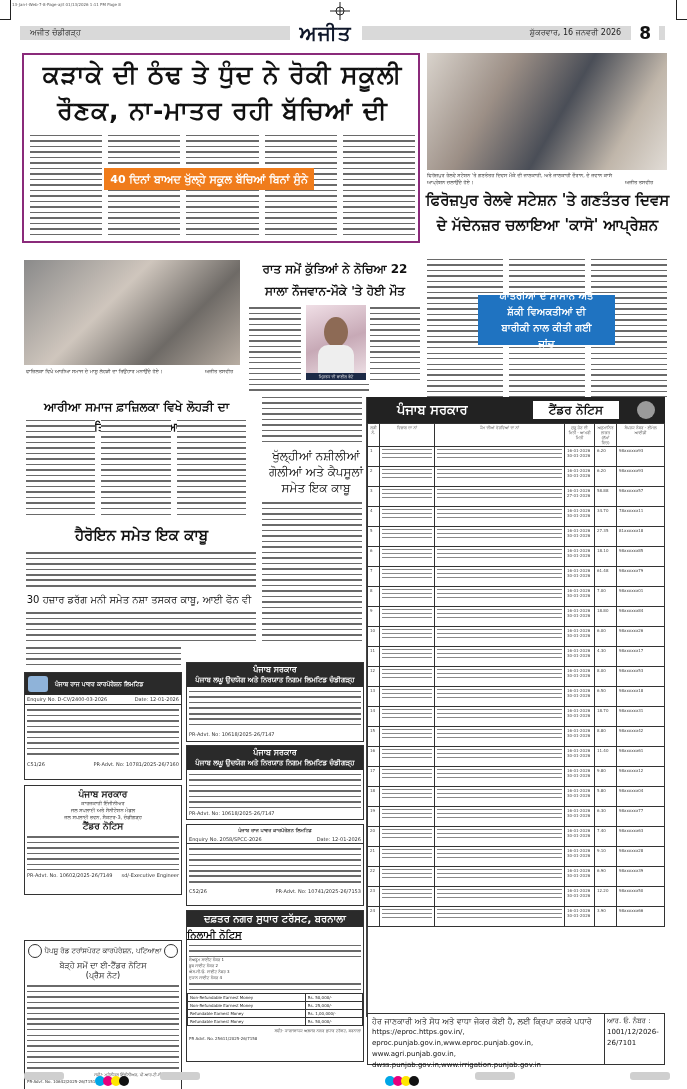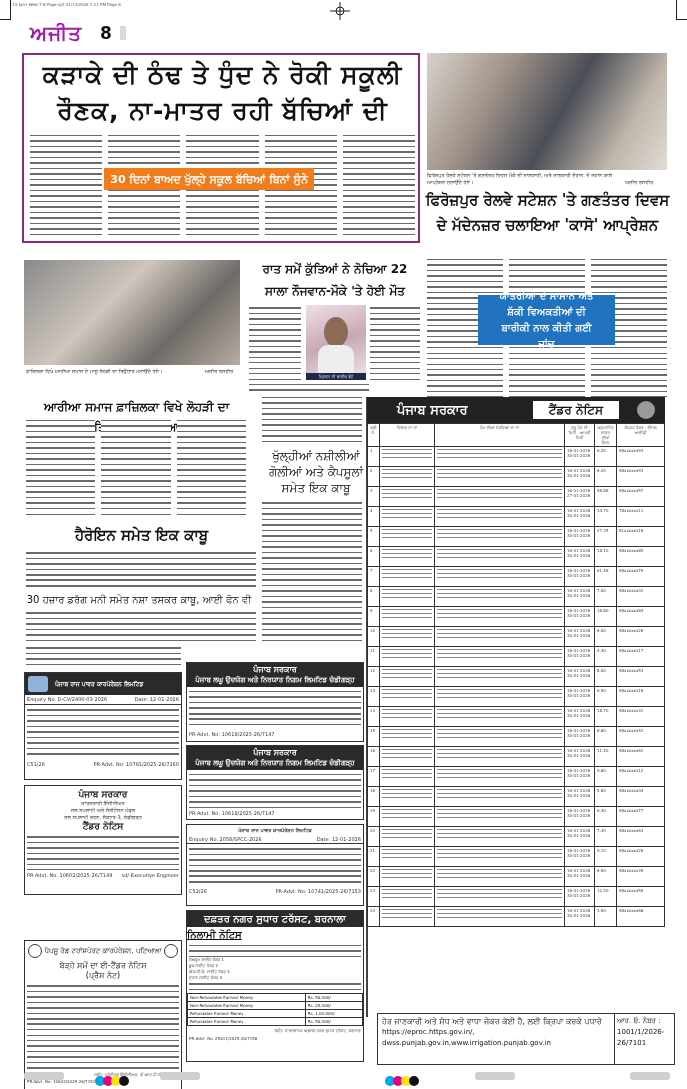--- a/index.html
+++ b/index.html
@@ -54,6 +54,7 @@
 </div>
 
 <div class="abs masthead">
+  <div class="mh-bar">ਅਜੀਤ ਚੰਡੀਗੜ੍ਹ</div>
   <div class="mh-logo">ਅਜੀਤ</div>
   <div class="mh-page">8</div>
   <div style="width:6px;height:14px;background:#d9d9d9"></div>

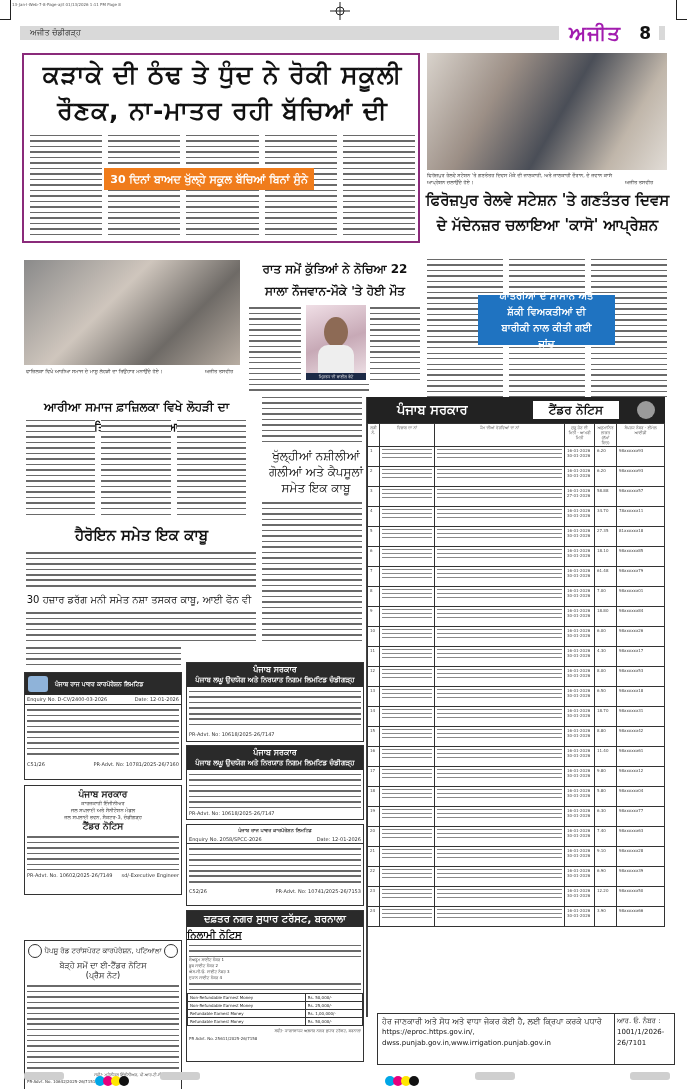--- a/index.html
+++ b/index.html
@@ -9,7 +9,7 @@
 .crop{background:#222}
 .masthead{left:20px;top:22px;width:645px;height:22px;display:flex;align-items:center}
 .mh-bar{height:14px;background:#d9d9d9;flex:1;display:flex;align-items:center;padding:0 10px;font-size:8px;color:#222}
-.mh-logo{font-family:"DejaVu Serif",serif;font-weight:bold;color:#a21caf;font-size:20px;padding:0 10px;letter-spacing:1px}
+.mh-logo{font-family:"DejaVu Serif",serif;font-weight:bold;color:#0f172a;font-size:20px;padding:0 10px;letter-spacing:1px}
 .mh-page{font-weight:bold;font-size:17px;padding:0 8px;color:#111}
 .mh-date{justify-content:flex-end}
 .purplebox{left:22px;top:53px;width:398px;height:190px;border:2px solid #8a2a7a}

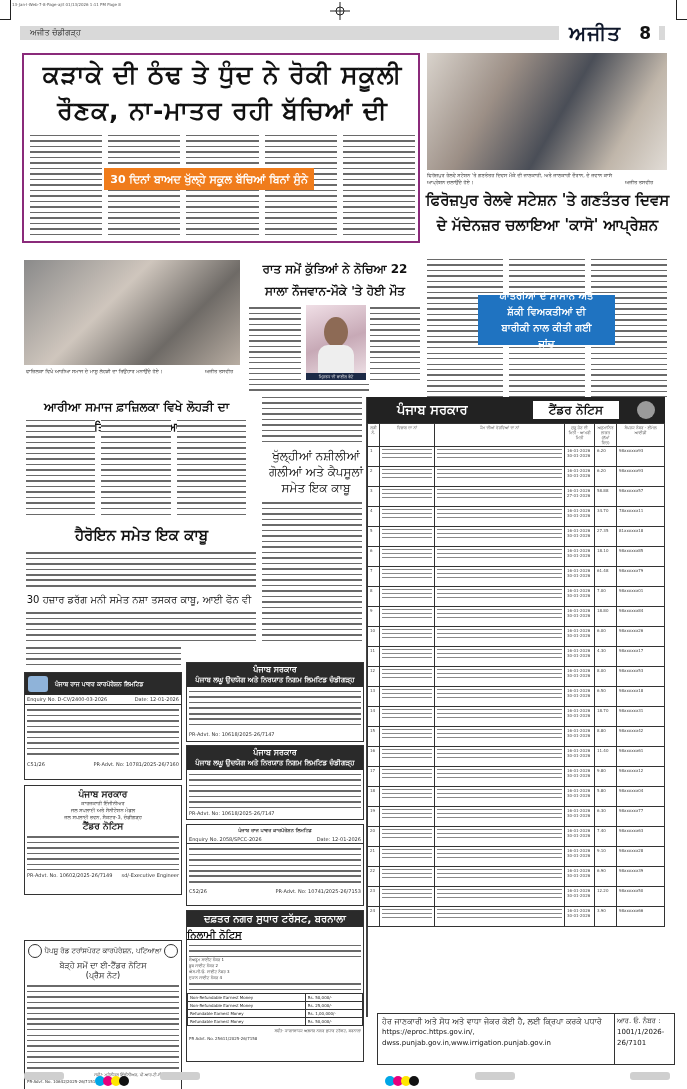--- a/index.html
+++ b/index.html
@@ -56,6 +56,7 @@
 <div class="abs masthead">
   <div class="mh-bar">ਅਜੀਤ ਚੰਡੀਗੜ੍ਹ</div>
   <div class="mh-logo">ਅਜੀਤ</div>
+  <div class="mh-bar mh-date">ਸ਼ੁੱਕਰਵਾਰ, 16 ਜਨਵਰੀ 2026</div>
   <div class="mh-page">8</div>
   <div style="width:6px;height:14px;background:#d9d9d9"></div>
 </div>

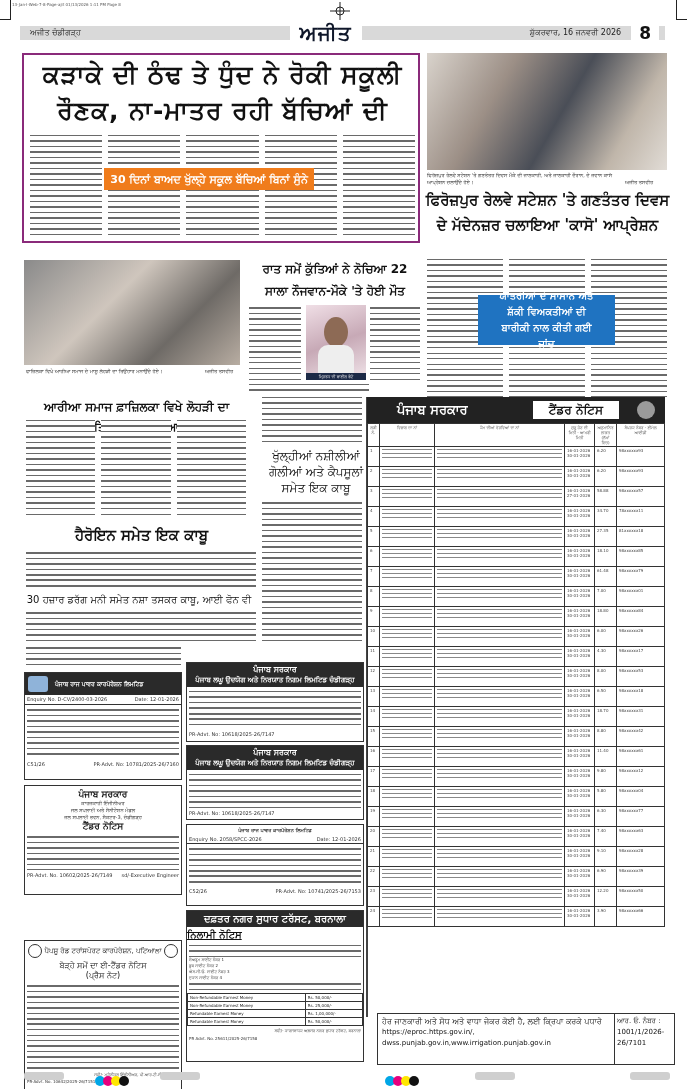--- a/index.html
+++ b/index.html
@@ -70,7 +70,7 @@
     <div></div>
     <div></div>
 </div>
-<div class="abs orange">30 ਦਿਨਾਂ ਬਾਅਦ ਖੁੱਲ੍ਹੇ ਸਕੂਲ ਬੱਚਿਆਂ ਬਿਨਾਂ ਸੁੰਨੇ</div>
+<div class="abs orange">40 ਦਿਨਾਂ ਬਾਅਦ ਖੁੱਲ੍ਹੇ ਸਕੂਲ ਬੱਚਿਆਂ ਬਿਨਾਂ ਸੁੰਨੇ</div>
 
 <div class="abs photo2" style="left:427px;top:53px;width:240px;height:117px"></div>
 <div class="abs caption" style="left:427px;top:172px;width:200px">ਫਿਰੋਜ਼ਪੁਰ ਰੇਲਵੇ ਸਟੇਸ਼ਨ 'ਤੇ ਗਣਤੰਤਰ ਦਿਵਸ ਮੌਕੇ ਦੀ ਜਾਣਕਾਰੀ, ਅਤੇ ਜਾਣਕਾਰੀ ਦੌਰਾਨ, ਦੇ ਜਵਾਨ ਕਾਸੋ ਆਪ੍ਰੇਸ਼ਨ ਚਲਾਉਂਦੇ ਹੋਏ।</div>

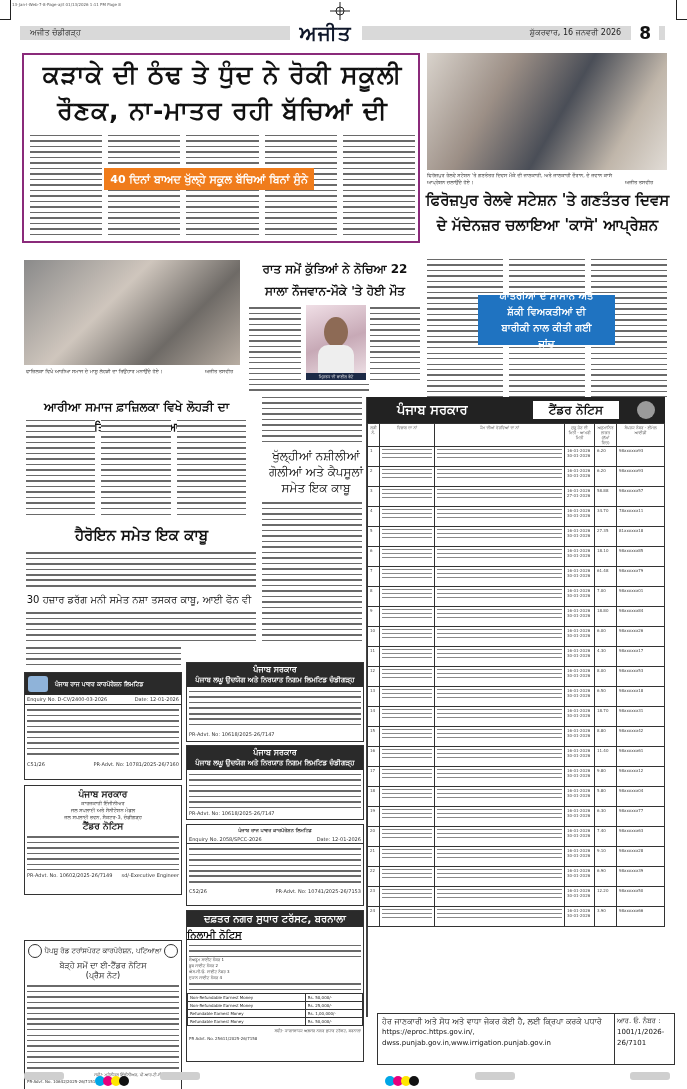--- a/index.html
+++ b/index.html
@@ -637,7 +637,7 @@
       </tbody>
   </table>
 </div>
-<div class="abs" style="left:377px;top:1013px;width:298px;height:52px;border:1px solid #333;display:flex">
+<div class="abs" style="left:367px;top:1013px;width:298px;height:52px;border:1px solid #333;display:flex">
   <div style="flex:1;padding:2px 4px;font-size:8px;line-height:11px">
     <div>ਹੋਰ ਜਾਣਕਾਰੀ ਅਤੇ ਸੋਧ ਅਤੇ ਵਾਧਾ ਜੇਕਰ ਕੋਈ ਹੈ, ਲਈ ਕ੍ਰਿਪਾ ਕਰਕੇ ਪਧਾਰੋ</div>
     <div style="font-size:7px">https://eproc.https.gov.in/,</div>

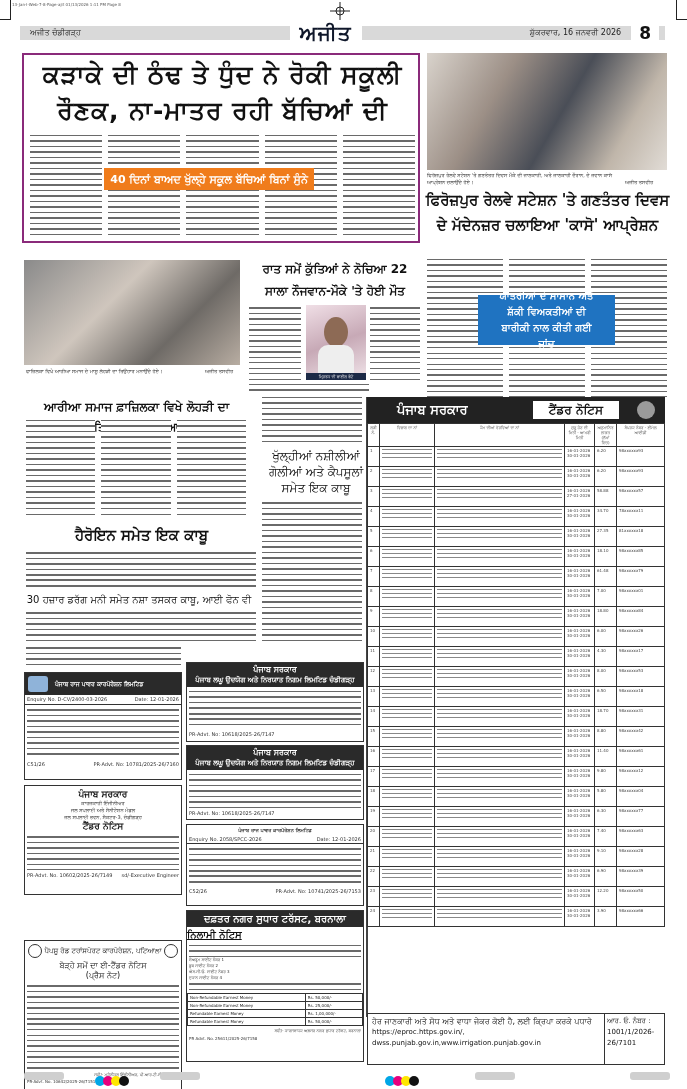--- a/index.html
+++ b/index.html
@@ -643,7 +643,7 @@
     <div style="font-size:7px">https://eproc.https.gov.in/,</div>
     <div style="font-size:7px">dwss.punjab.gov.in,www.irrigation.punjab.gov.in</div>
   </div>
-  <div style="width:60px;border-left:1px solid #333;padding:2px;font-size:7px;line-height:11px">ਆਰ. ਓ. ਨੰਬਰ : 1001/1/2026-26/7101</div>
+  <div style="width:60px;border-left:1px solid #333;padding:2px;font-size:7px;line-height:11px">ਆਰ. ਓ. ਨੰਬਰ : 1001/12/2026-26/7101</div>
 </div>
 
 <div class="abs" style="left:95px;top:1071px">

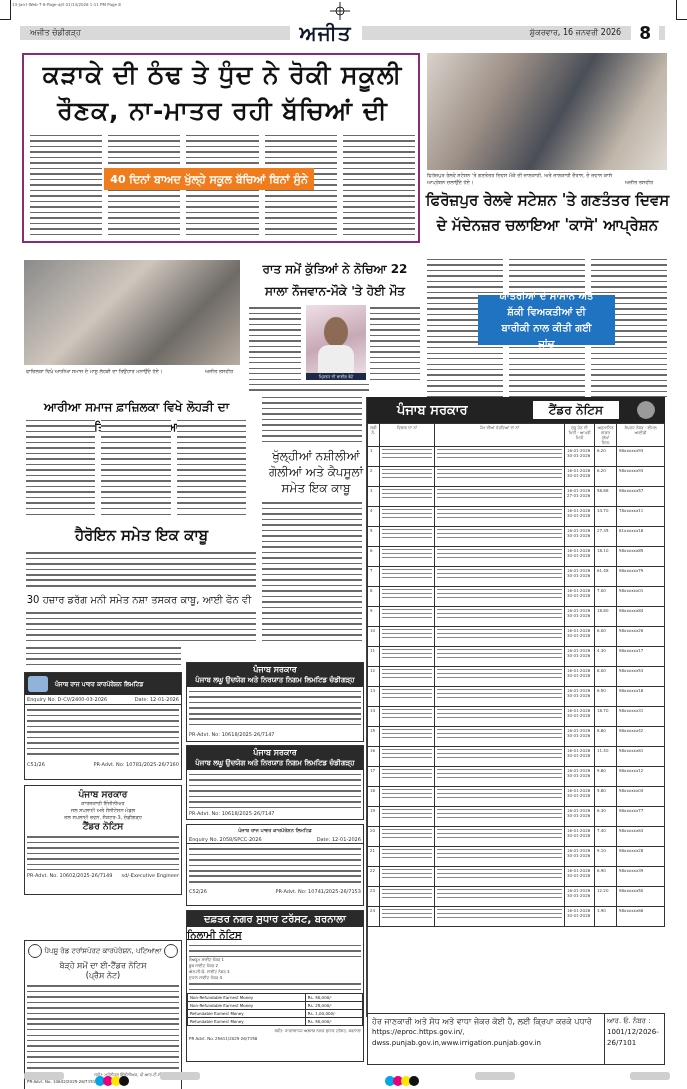--- a/index.html
+++ b/index.html
@@ -641,6 +641,7 @@
   <div style="flex:1;padding:2px 4px;font-size:8px;line-height:11px">
     <div>ਹੋਰ ਜਾਣਕਾਰੀ ਅਤੇ ਸੋਧ ਅਤੇ ਵਾਧਾ ਜੇਕਰ ਕੋਈ ਹੈ, ਲਈ ਕ੍ਰਿਪਾ ਕਰਕੇ ਪਧਾਰੋ</div>
     <div style="font-size:7px">https://eproc.https.gov.in/,</div>
+    <div style="font-size:7px">eproc.punjab.gov.in,www.eproc.punjab.gov.in, www.agri.punjab.gov.in,</div>
     <div style="font-size:7px">dwss.punjab.gov.in,www.irrigation.punjab.gov.in</div>
   </div>
   <div style="width:60px;border-left:1px solid #333;padding:2px;font-size:7px;line-height:11px">ਆਰ. ਓ. ਨੰਬਰ : 1001/12/2026-26/7101</div>

